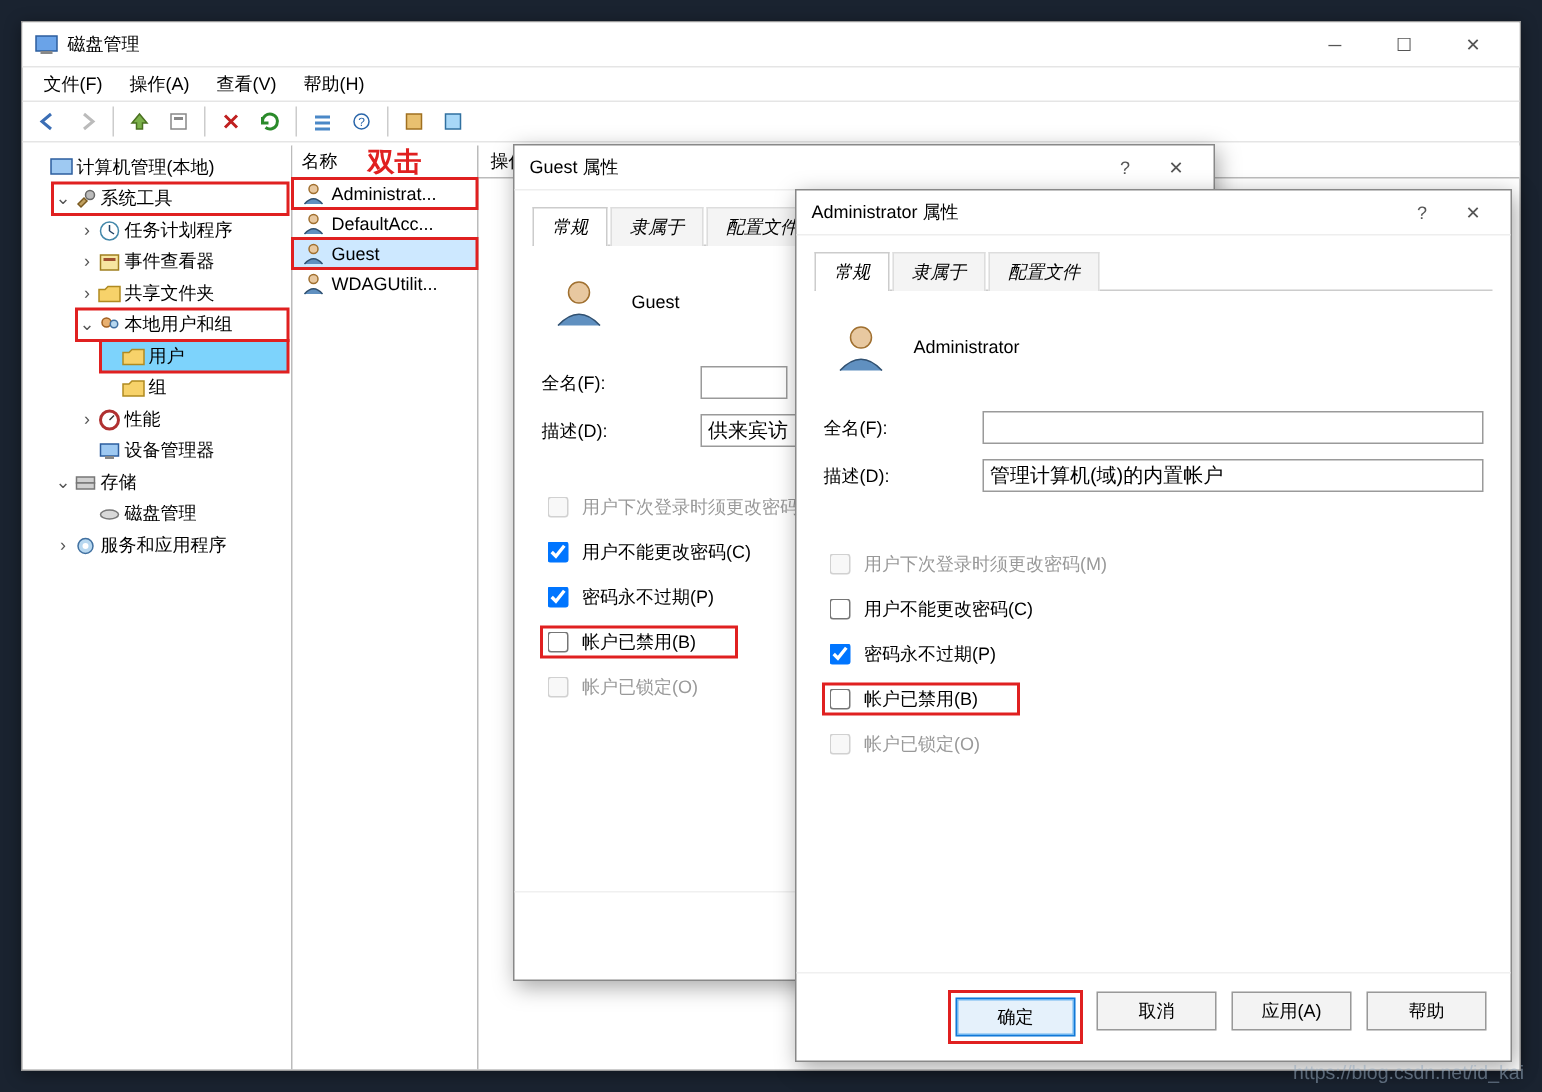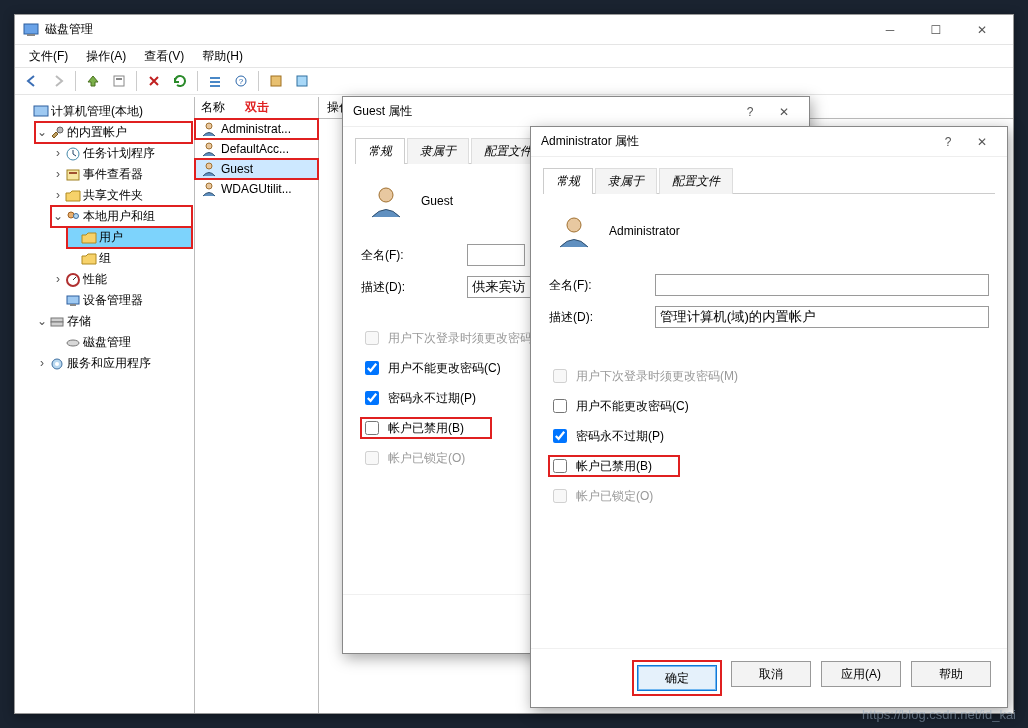--- a/index.html
+++ b/index.html
@@ -59,7 +59,7 @@
   .listrow { display:flex; align-items:center; gap:4px; padding:2px 6px; }
   .listrow.sel { background:#cde8ff; }
   .redbox { outline:2px solid #e02020; outline-offset:-1px; }
-  .ann { position:absolute; color:#e02020; font-size:12px; font-weight:bold; }
+  .ann { position:absolute; color:#e02020; font-size:18px; font-weight:bold; }
 
   
   .dialog {

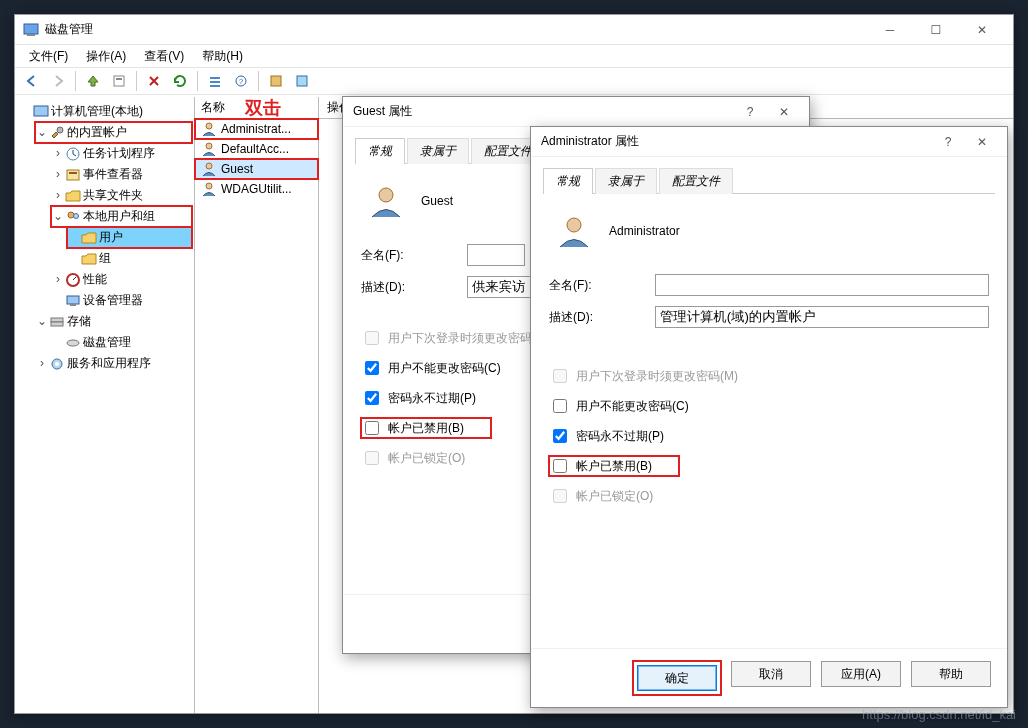--- a/index.html
+++ b/index.html
@@ -206,7 +206,7 @@
                       <circle cx="11" cy="5" r="3" fill="#bbb" stroke="#666"></circle>
                     </svg>
                   </span>
-                <span>的内置帐户</span>
+                <span>系统工具</span>
               </div>
               <ul>
                 <li>

